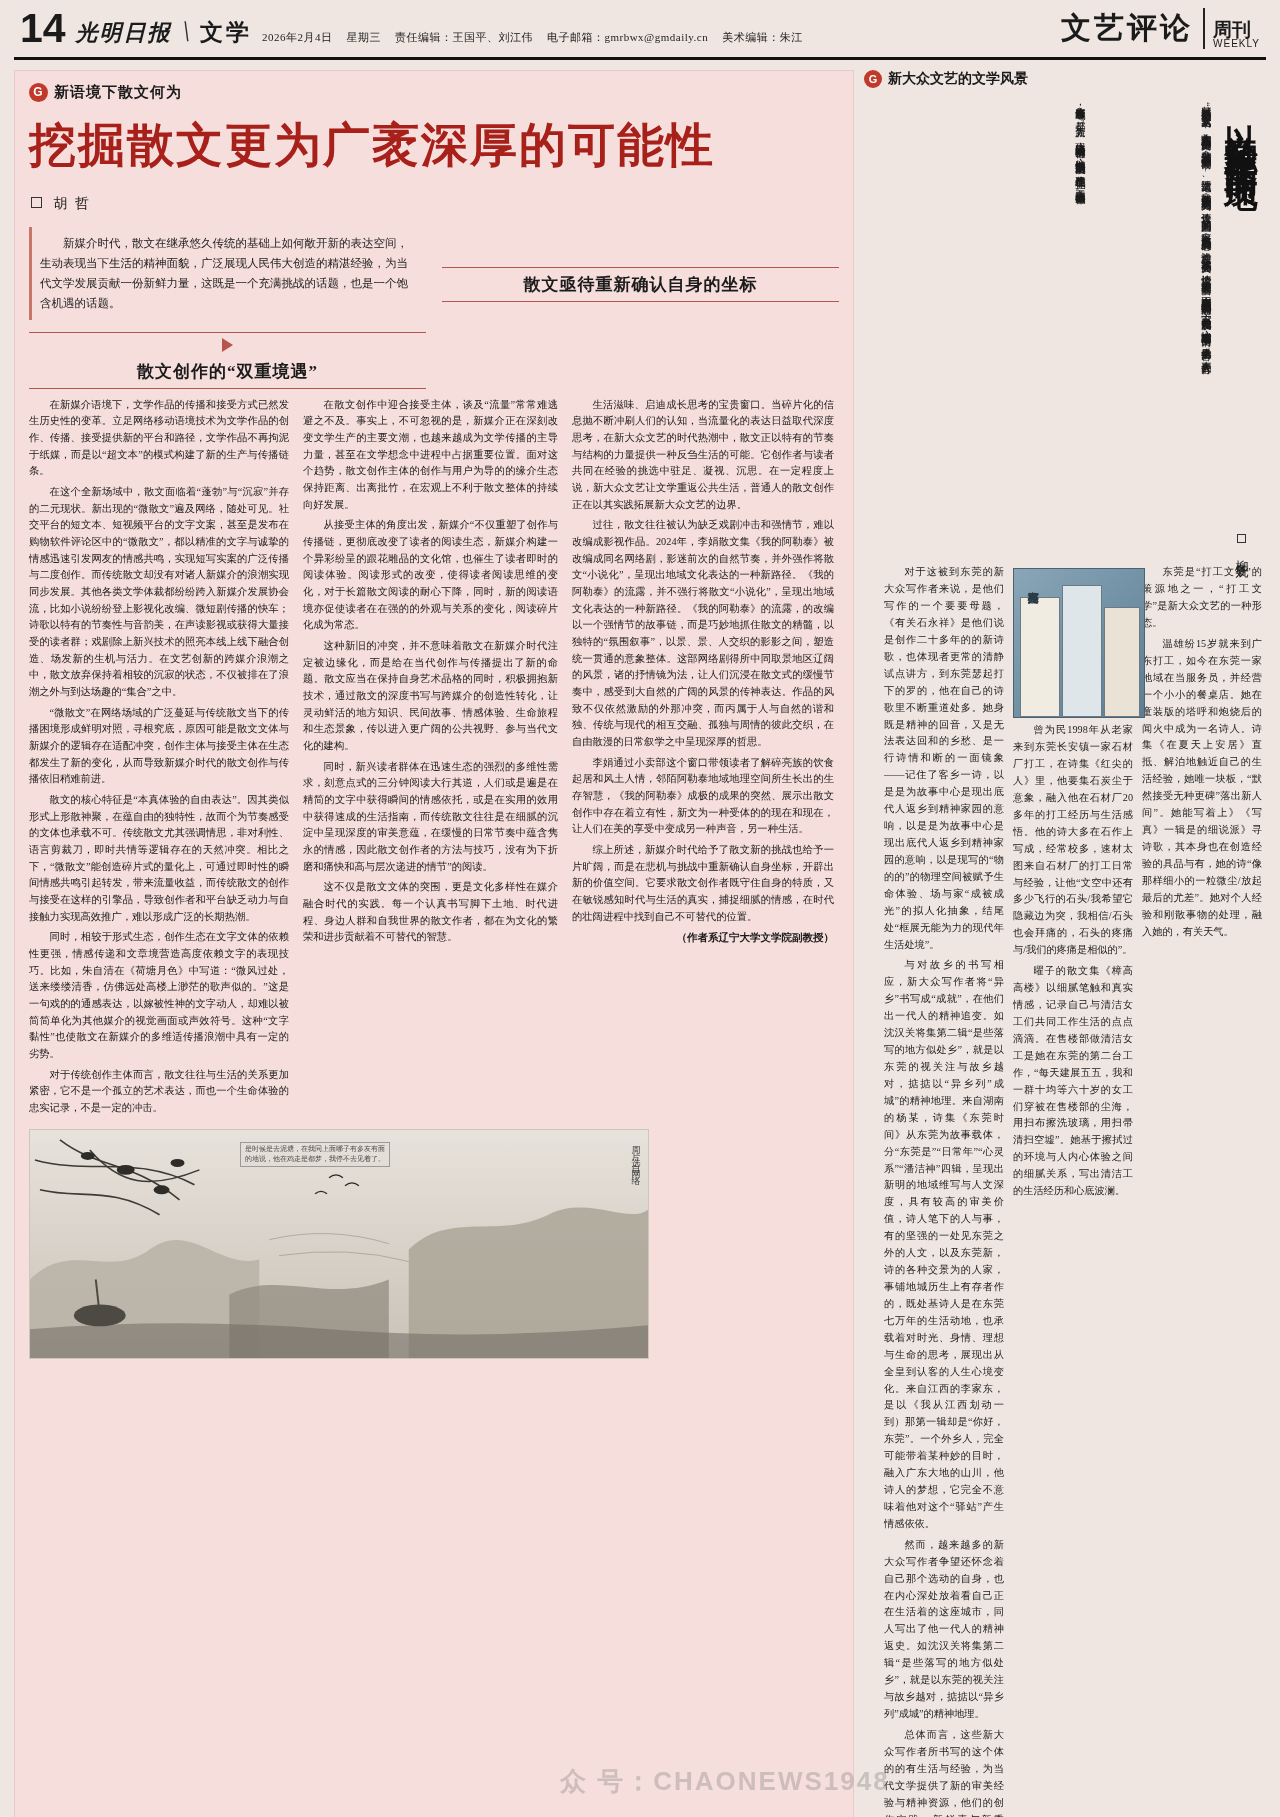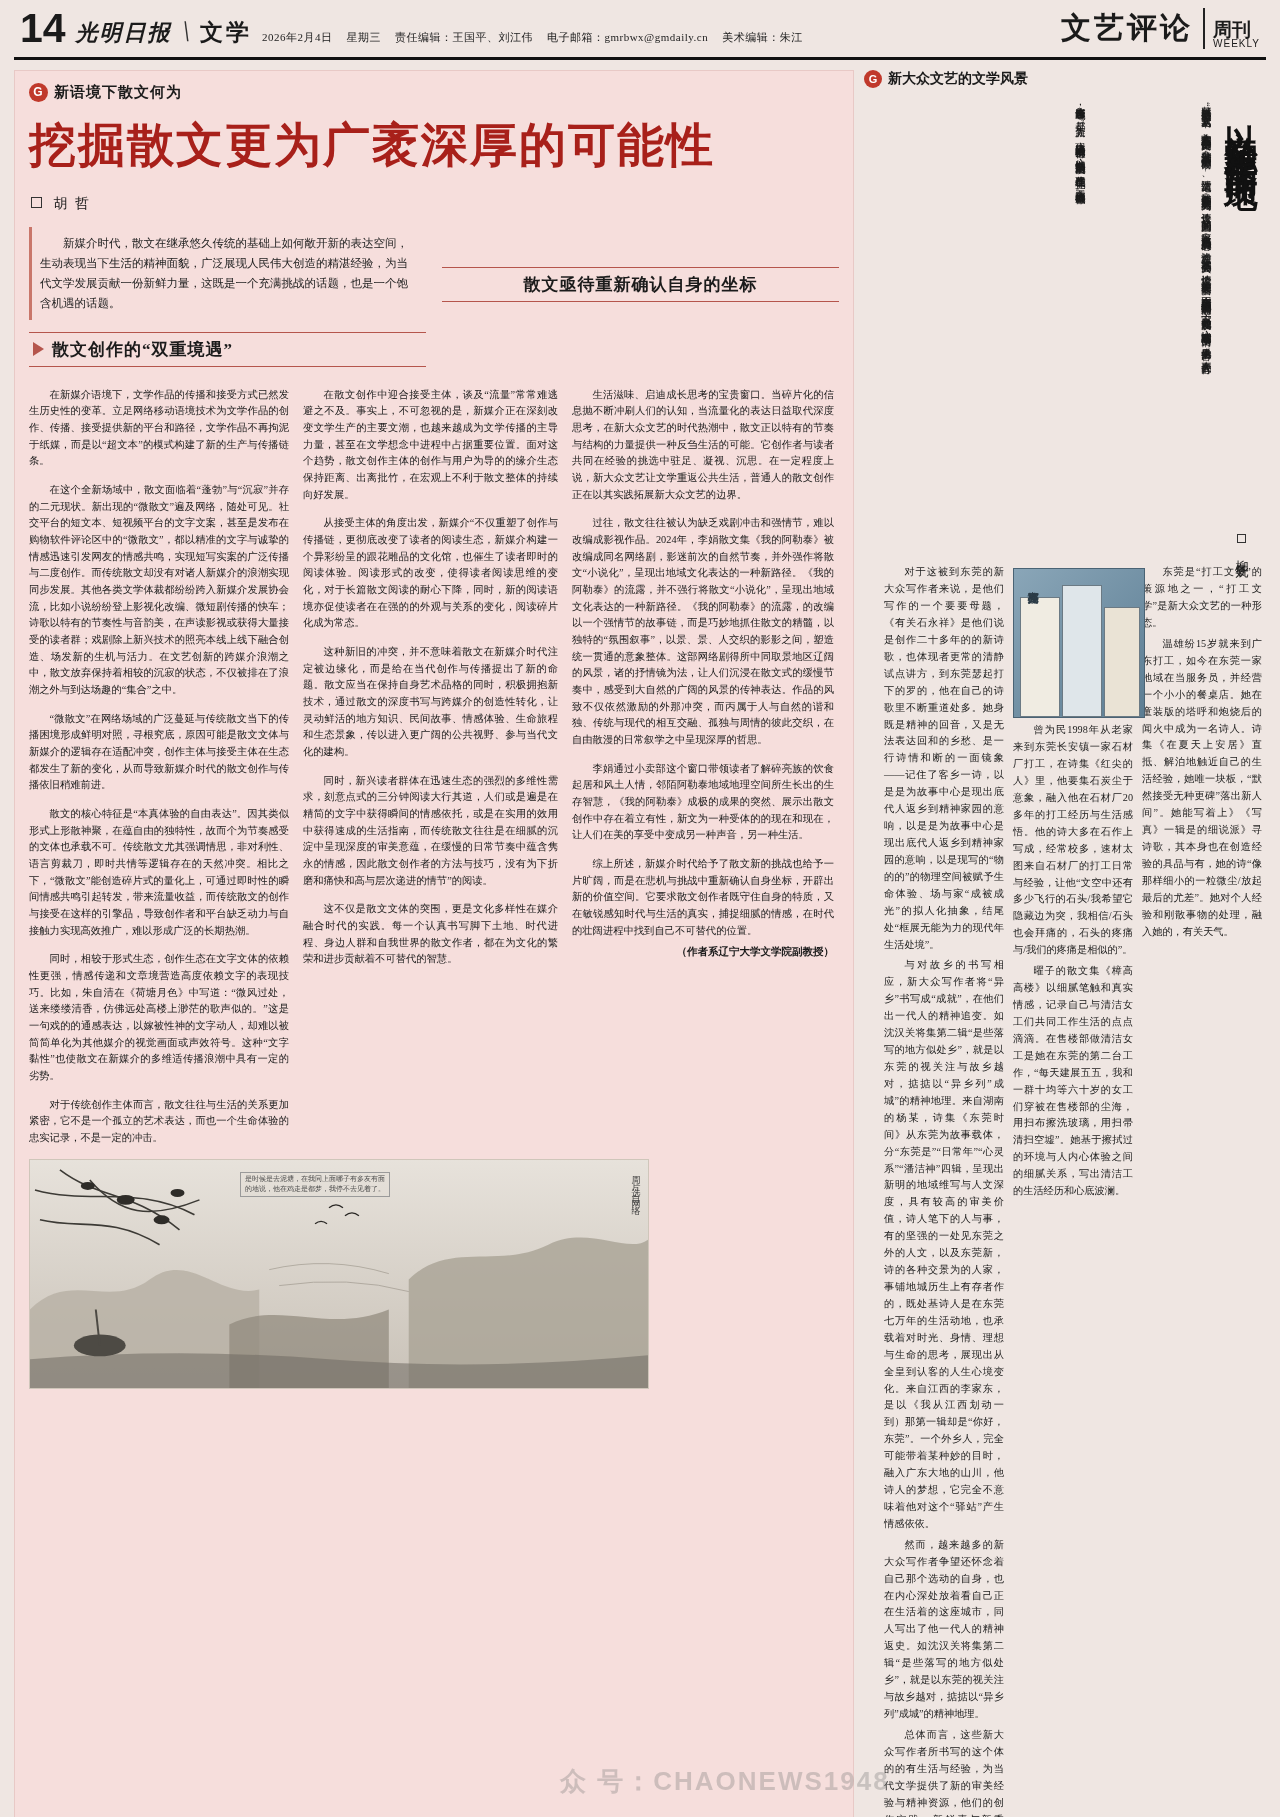--- a/index.html
+++ b/index.html
@@ -68,7 +68,7 @@
   .subhead {
     display:flex; align-items:center; gap:8px; font-size:17px; font-weight:bold;
     border-top:1.5px solid #b5554c; border-bottom:1.5px solid #b5554c;
-    padding:5px 4px; margin:6px 0 8px 0; letter-spacing:1px;
+    padding:5px 4px; margin:6px 0 8px 0; letter-spacing:1px;flex-direction:column;
   }
   .tri { width:0;height:0;border-left:11px solid #b5554c;border-top:7px solid transparent;border-bottom:7px solid transparent; }
   .subhead2 {

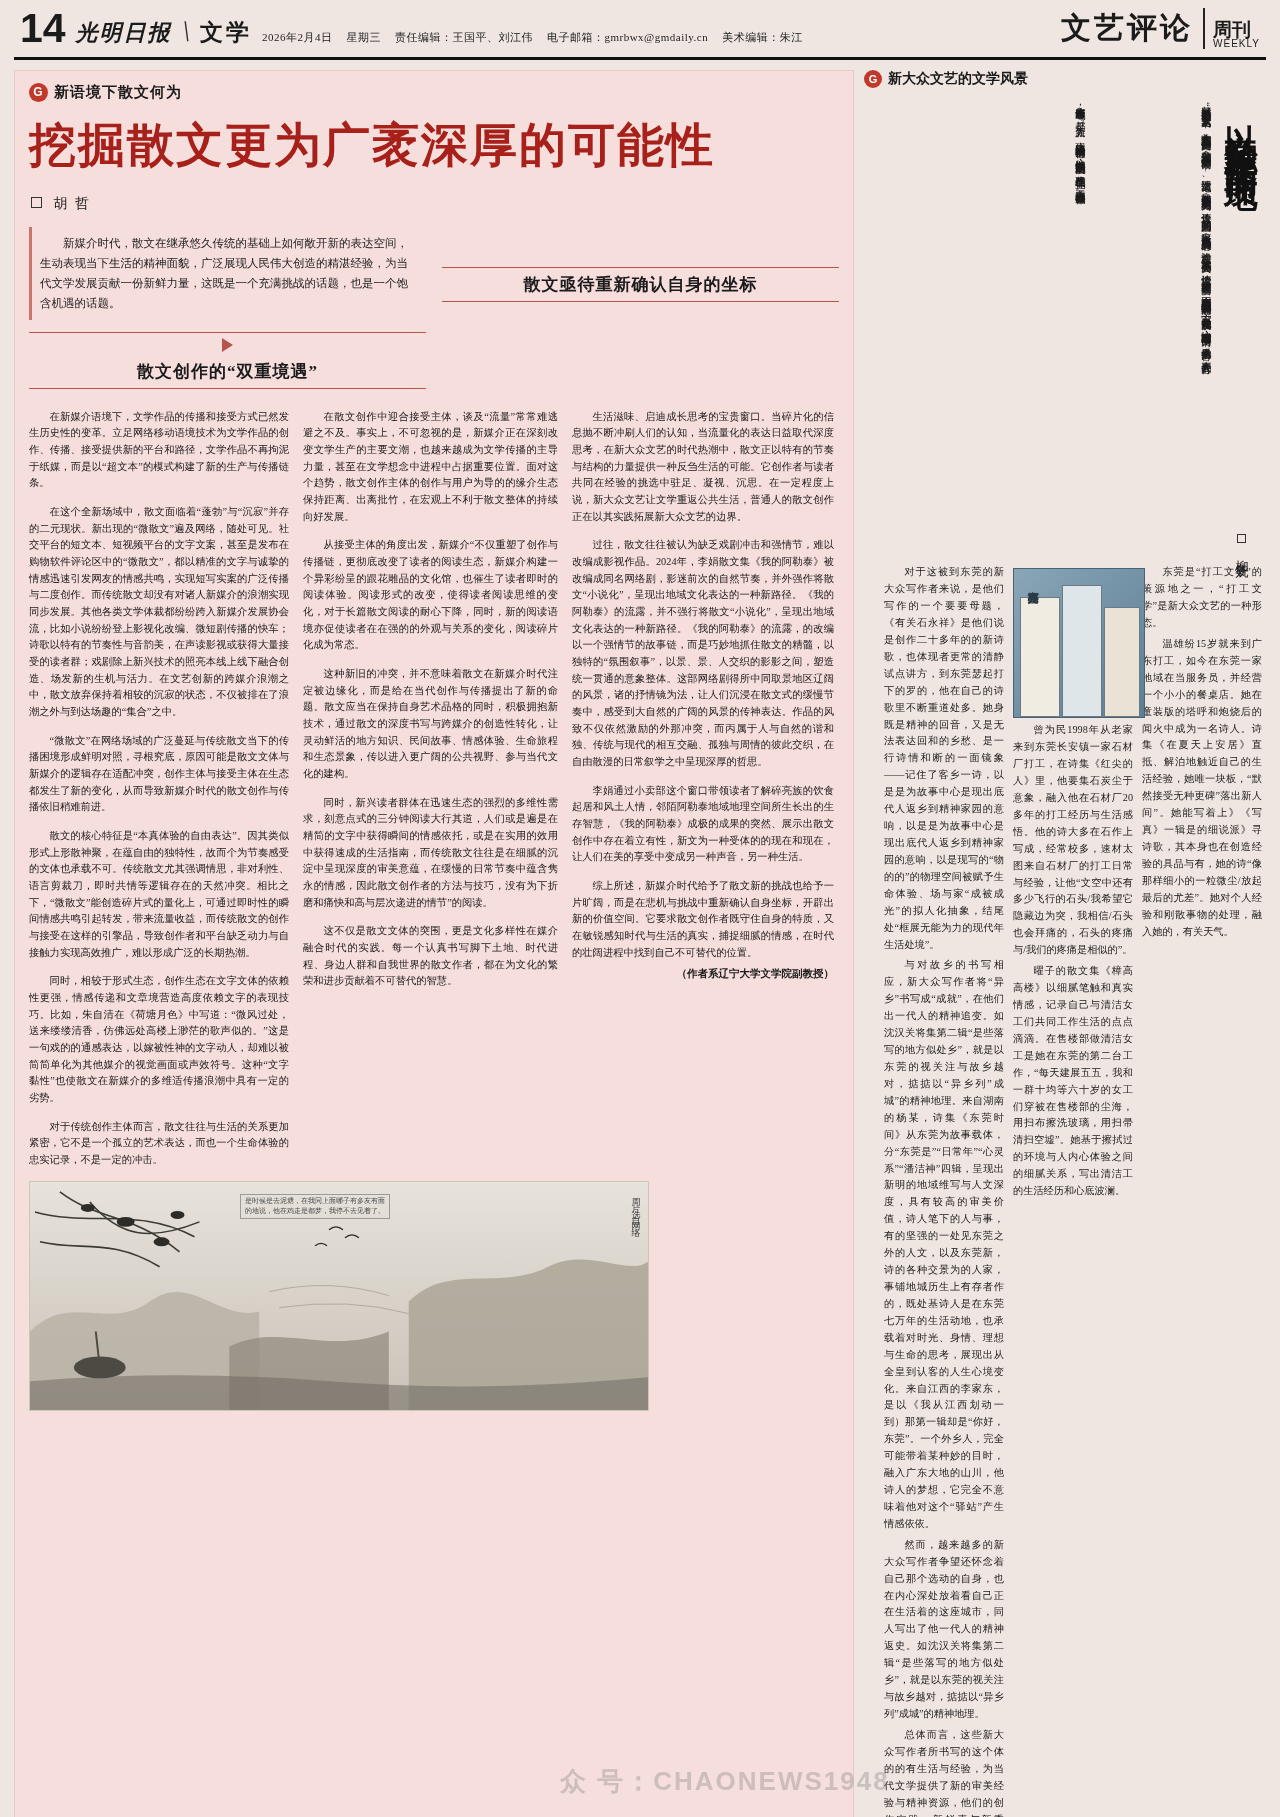--- a/index.html
+++ b/index.html
@@ -80,7 +80,7 @@
   
   .cols3 { display:flex; gap:14px; }
   .col { font-size:10.3px; line-height:1.62; text-align:justify; color:#1a1a1a; }
-  .col p { margin:12px 0 4px 0; text-indent:2em; }
+  .col p { margin:0 0 4px 0; text-indent:2em; }
   .w260 { width:260px; }
   .w255 { width:255px; }
   .w262 { width:262px; }

